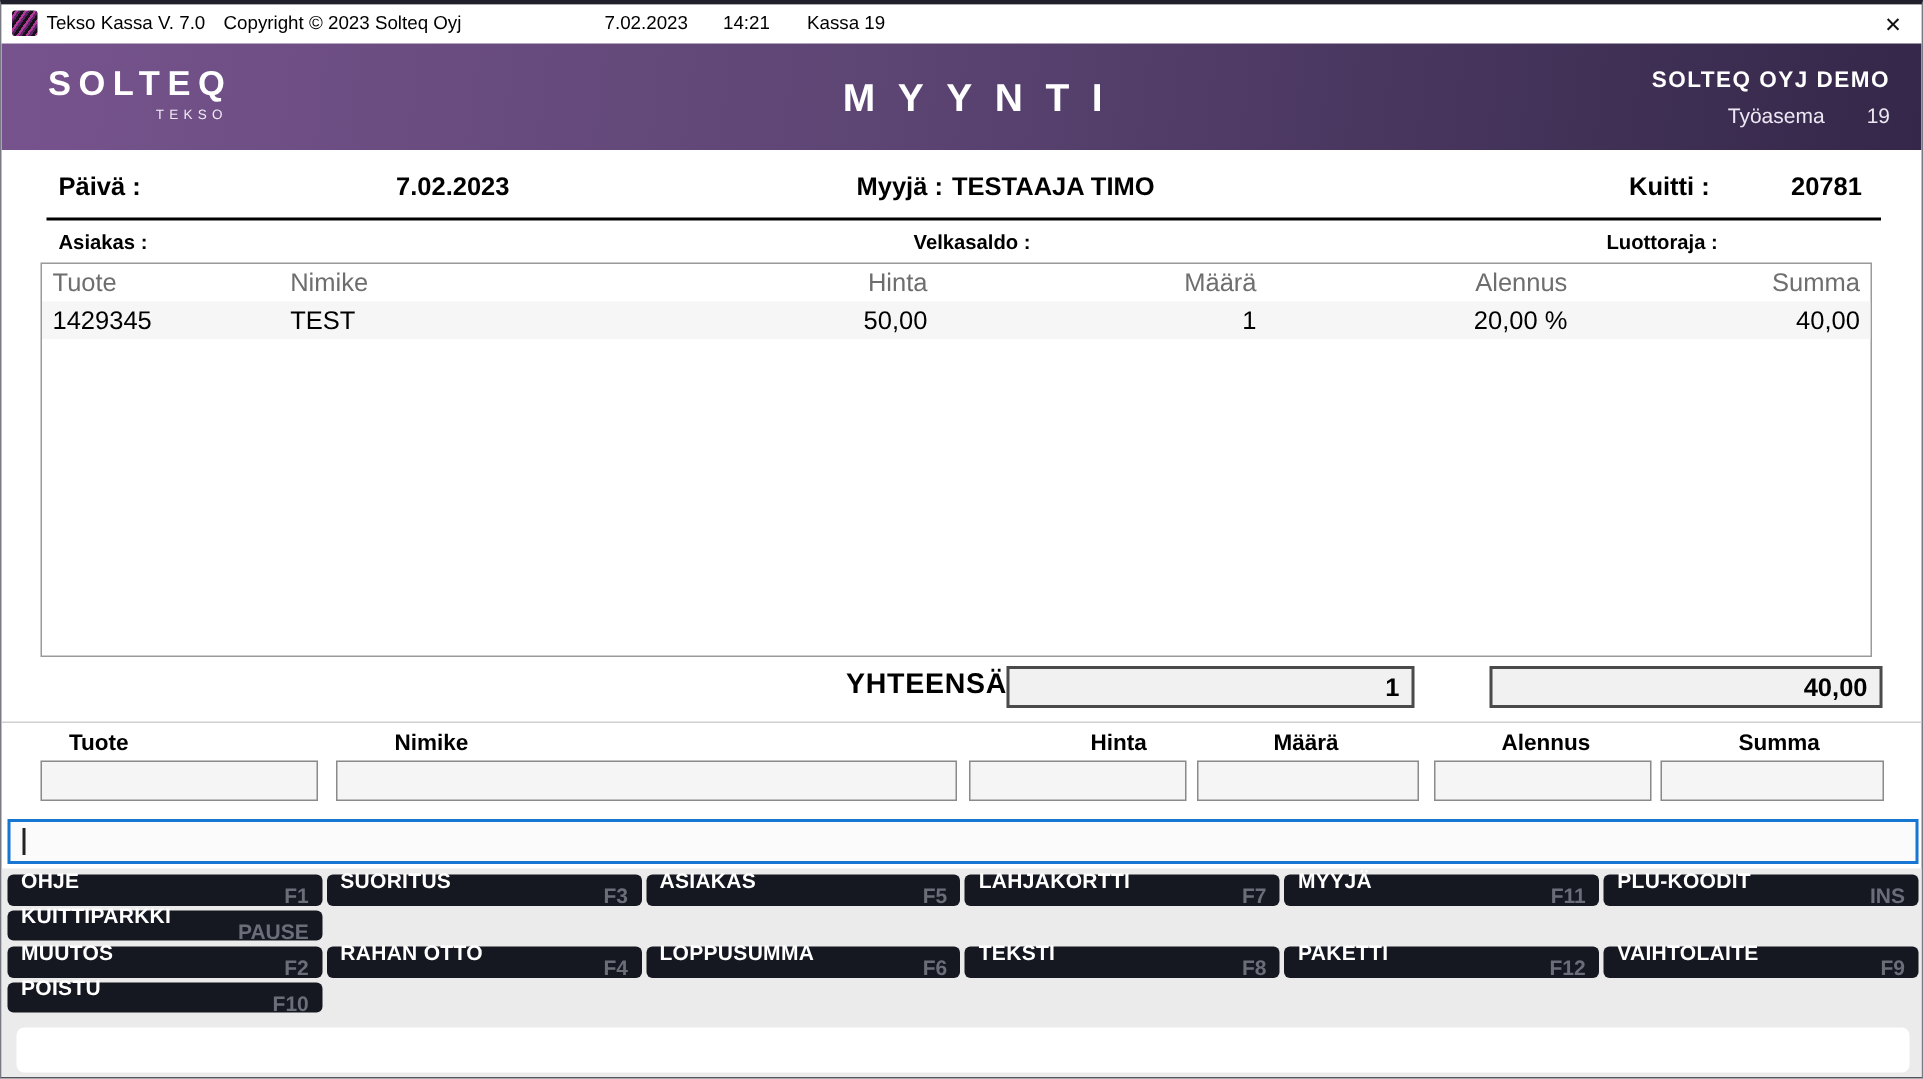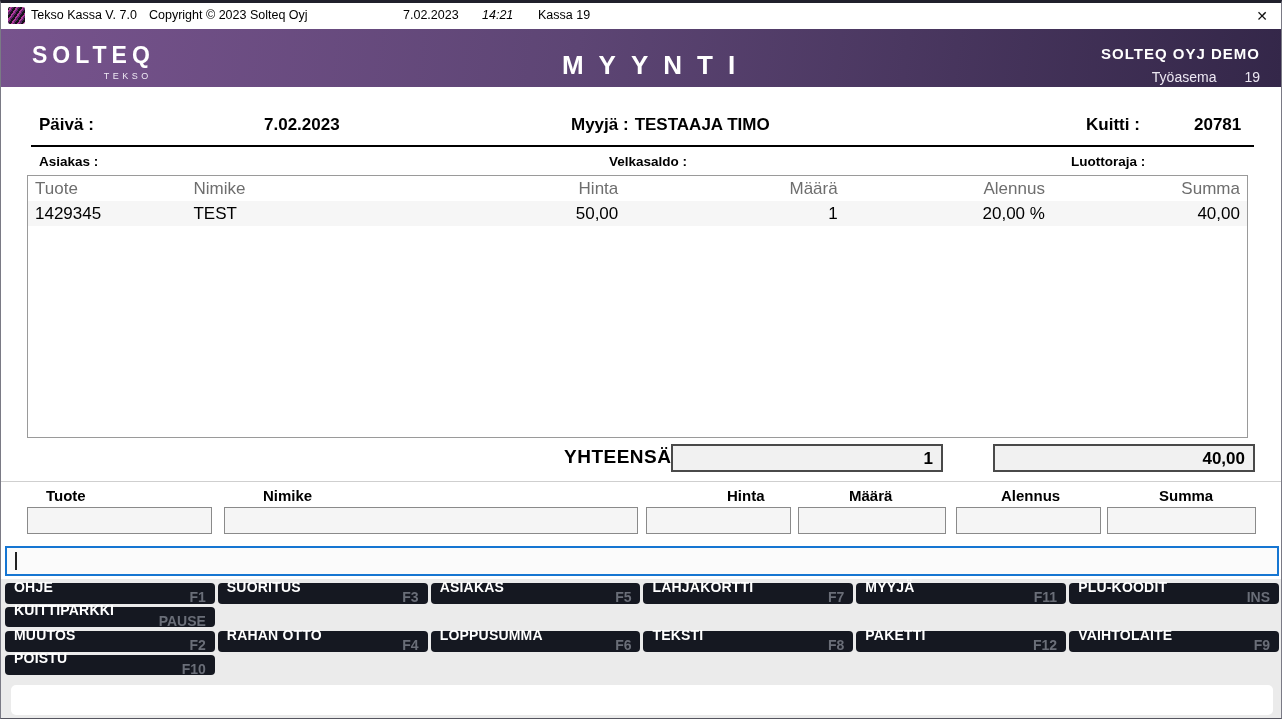--- a/index.html
+++ b/index.html
@@ -23,7 +23,7 @@
   .tb-app { left:30px; }
   .tb-copy { left:148px; }
   .tb-date { left:402px; }
-  .tb-time { left:481px;font-style:italic; }
+  .tb-time { left:481px; }
   .tb-kassa { left:537px; }
   .tb-close { position:absolute; right:8px; top:3px; width:22px; height:20px; text-align:center;
     font-size:14px; color:#111; cursor:default; line-height:20px; }

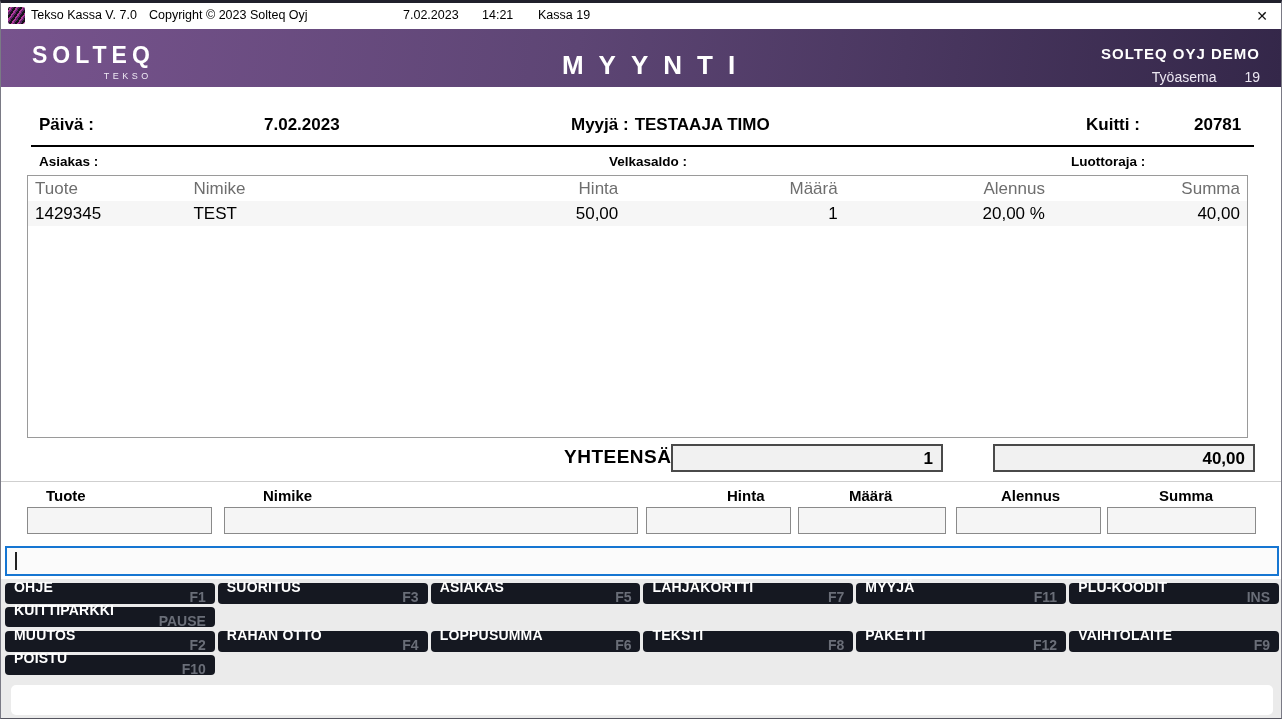--- a/index.html
+++ b/index.html
@@ -30,7 +30,7 @@
 
   
   .header {
-    position:absolute; left:0; top:26px; width:100%; height:58px;
+    position:absolute; left:0; top:26px; width:100%; height:71px;
     background:linear-gradient(97deg,#77538d 0%,#5d4574 45%,#342749 100%);
     color:#fff;
   }

